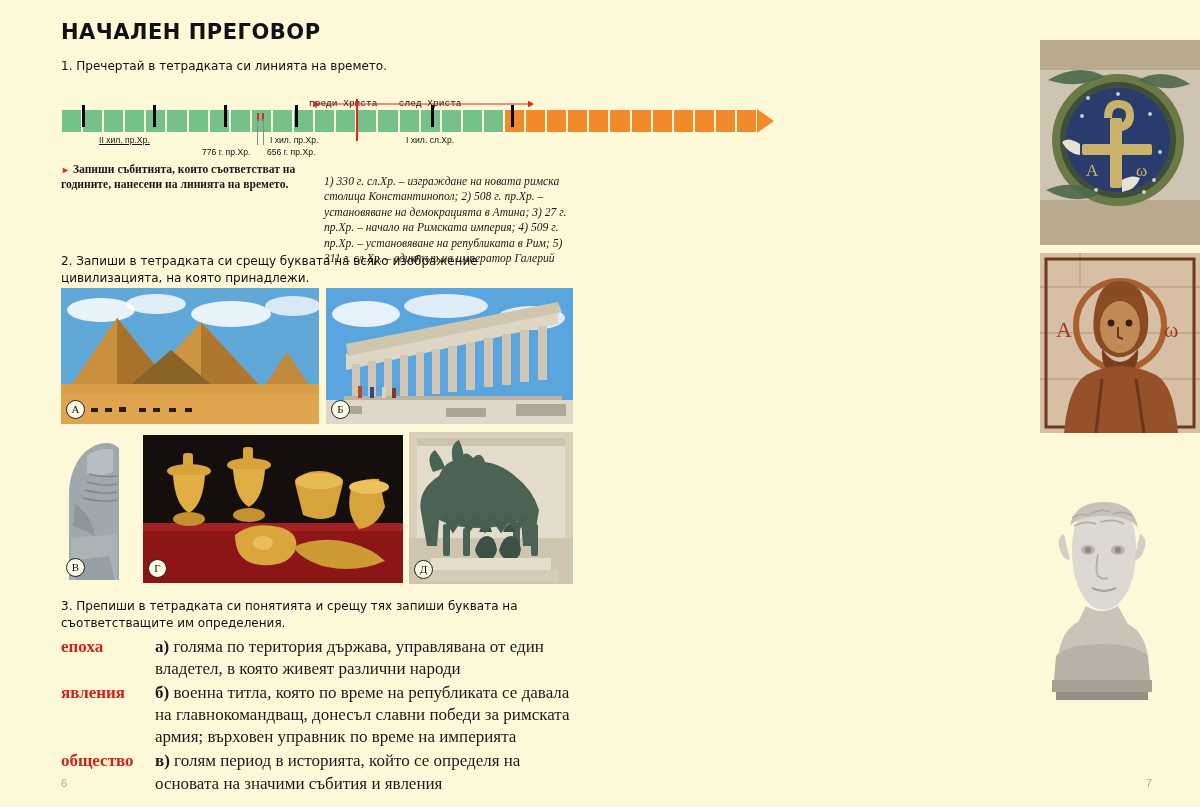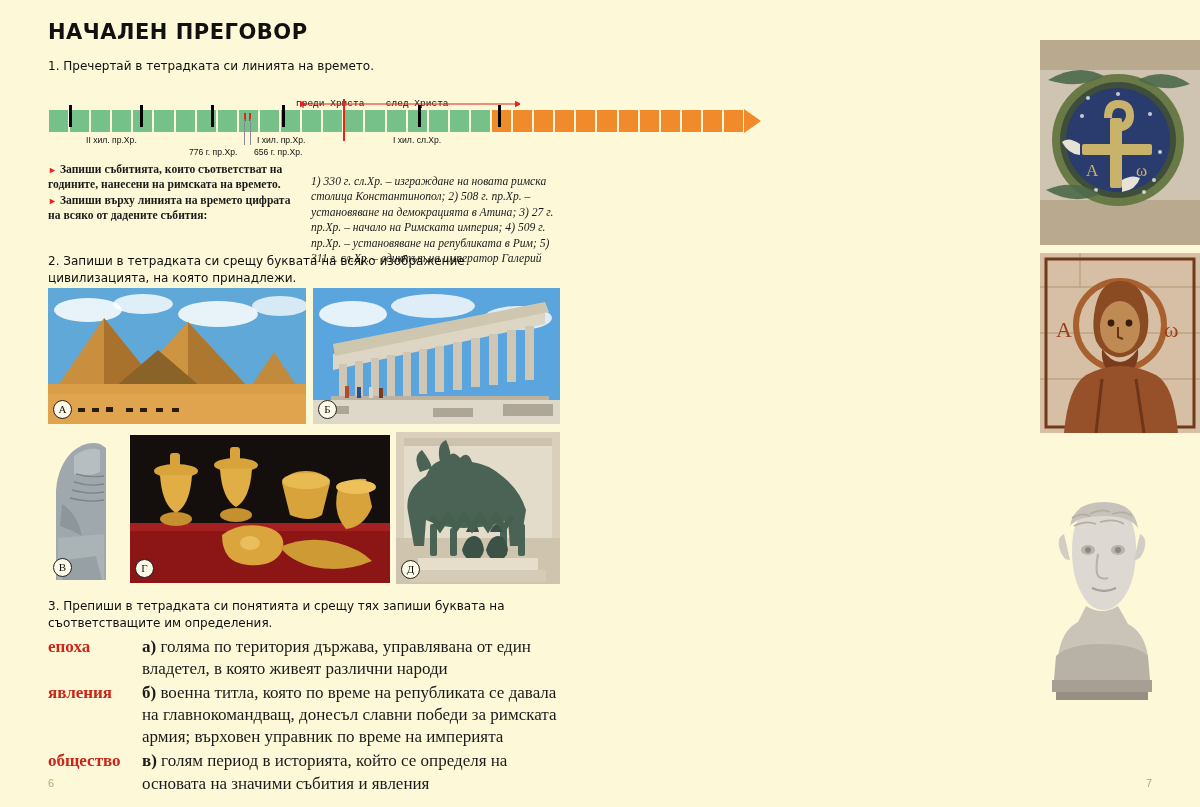--- a/index.html
+++ b/index.html
@@ -11,7 +11,7 @@
     position:relative;
   }
   .page{position:absolute;top:0;width:600px;height:807px;}
-  .page-left{left:0;}
+  .page-left{left:13px;}
   .page-right{left:600px;}
 
   

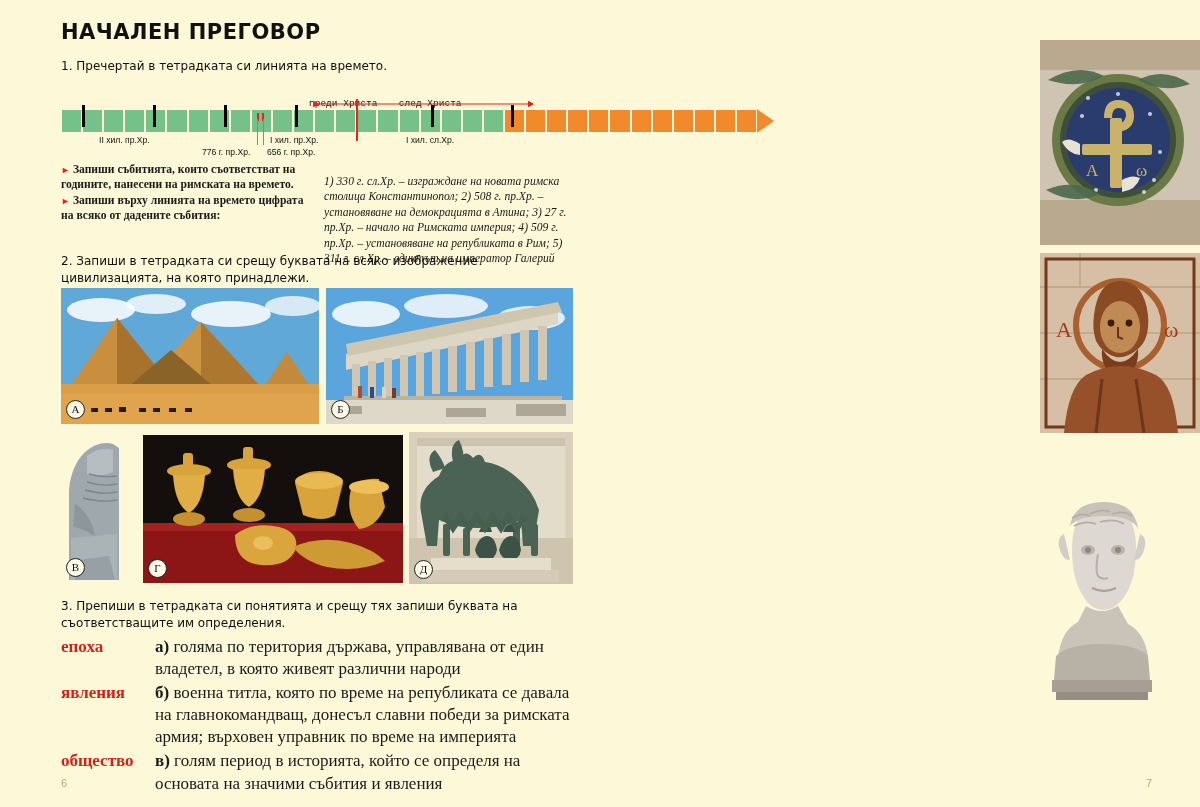--- a/index.html
+++ b/index.html
@@ -150,7 +150,7 @@
 
     <div class="tl-divider" style="left:295px;top:14px;height:42px;"></div>
 
-    <div class="tl-cap" style="left:38px;top:50px;">II хил. пр.Хр.</div>
+    <div class="tl-cap" style="left:38px;top:50px;text-decoration:underline;">II хил. пр.Хр.</div>
     <div class="tl-cap" style="left:209px;top:50px;">I хил. пр.Хр.</div>
     <div class="tl-cap" style="left:345px;top:50px;">I хил. сл.Хр.</div>
 

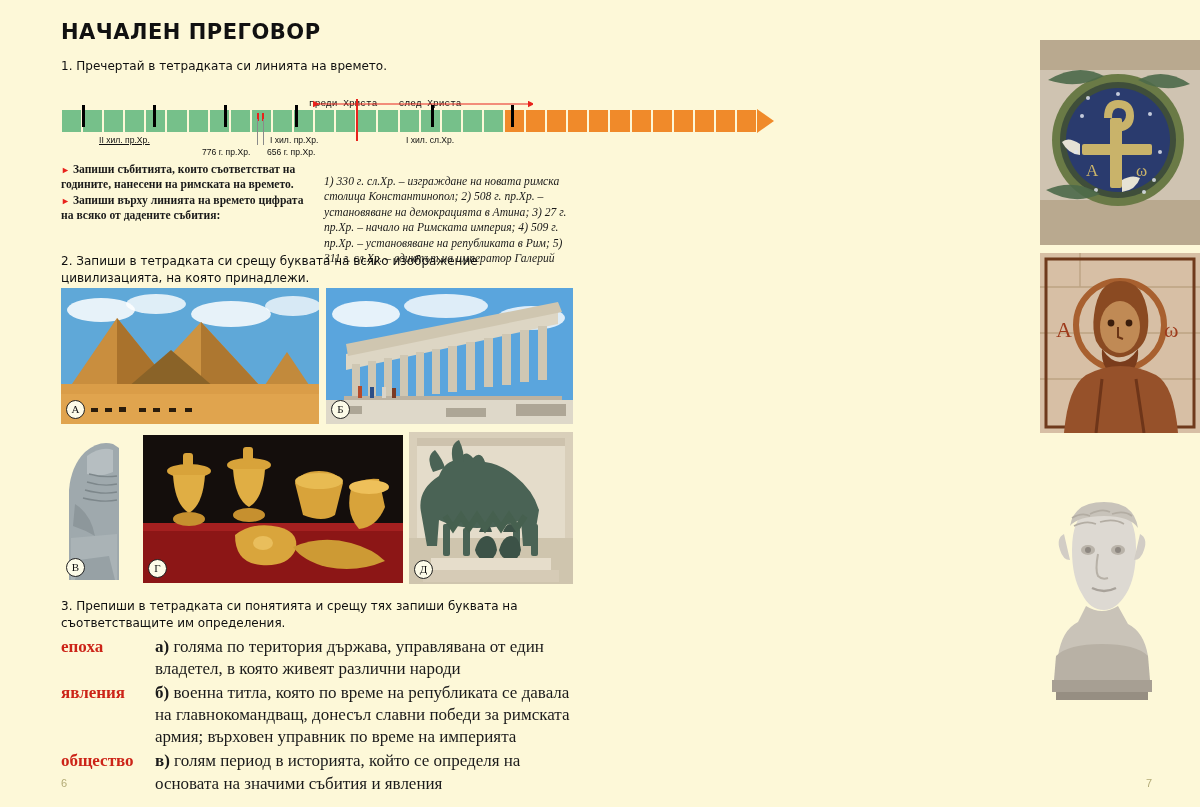--- a/index.html
+++ b/index.html
@@ -163,7 +163,7 @@
   <div id="task1-notes">
     <div class="col">
       <div>
-        <span class="tri">►</span><span class="b">Запиши събитията, които съответстват на годините, нанесени на римската на времето.</span>
+        <span class="tri">►</span><span class="b">Запиши събитията, които съответстват на годините, нанесени на линията на времето.</span>
       </div>
       <div>
         <span class="tri">►</span><span class="b">Запиши върху линията на времето цифрата на всяко от дадените събития:</span>

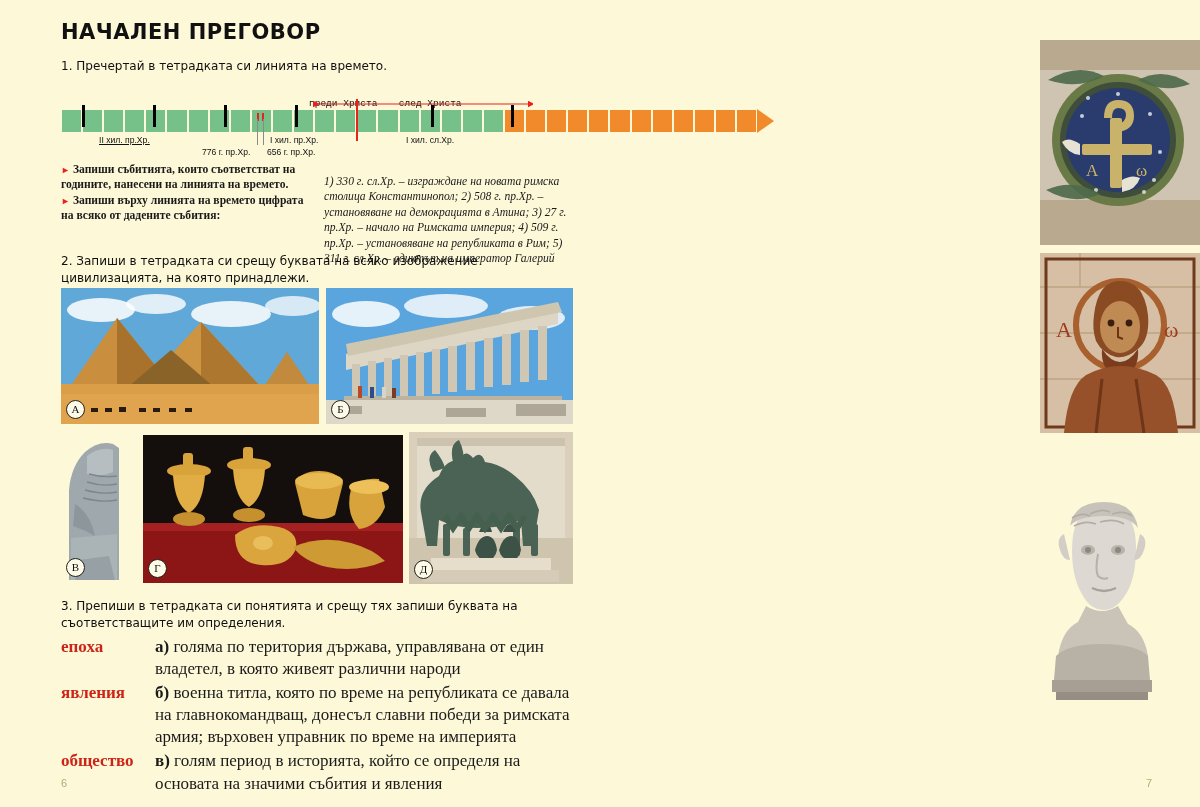--- a/index.html
+++ b/index.html
@@ -164,9 +164,6 @@
     <div class="col">
       <div>
         <span class="tri">►</span><span class="b">Запиши събитията, които съответстват на годините, нанесени на линията на времето.</span>
-      </div>
-      <div>
-        <span class="tri">►</span><span class="b">Запиши върху линията на времето цифрата на всяко от дадените събития:</span>
       </div>
     </div>
     <div class="col i">1) 330 г. сл.Хр. – изграждане на новата римска столица Константинопол; 2) 508 г. пр.Хр. – установяване на демокрацията в Атина; 3) 27 г. пр.Хр. – начало на Римската империя; 4) 509 г. пр.Хр. – установяване на републиката в Рим; 5) 311 г. сл.Хр. – едиктът на император Галерий</div>

